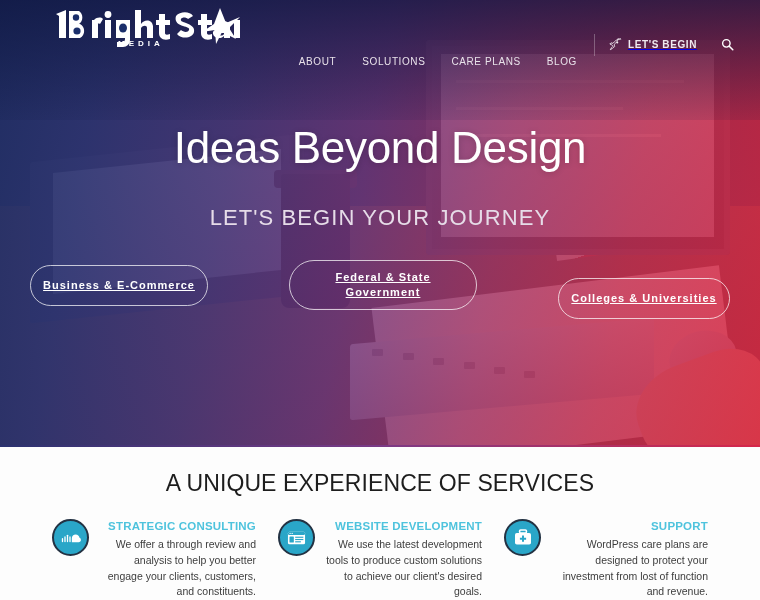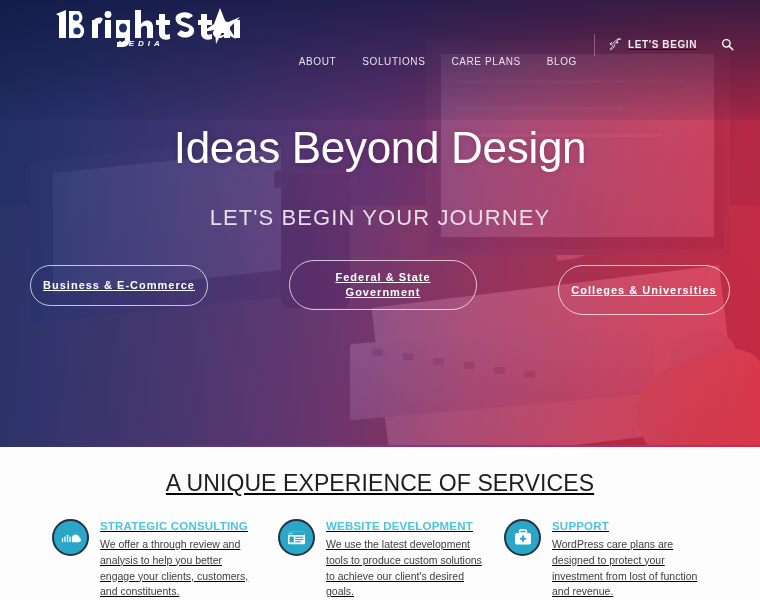--- a/index.html
+++ b/index.html
@@ -119,7 +119,7 @@
     position: absolute; left: 0; top: 0; width: 100%; height: 56px;
     display: flex; align-items: center; z-index: 5;
   }
-  .logo { position: absolute; left: 50px; top: 6px; width: 190px; height: 42px; font-style: italic; }
+  .logo { position: absolute; left: 50px; top: 6px; width: 190px; height: 42px; }
   .logo svg { display: block; }
 
   .nav {

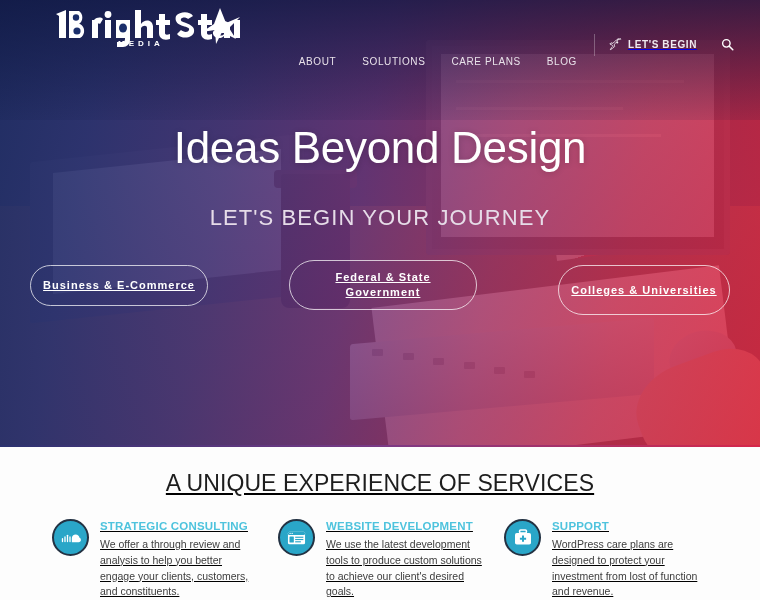--- a/index.html
+++ b/index.html
@@ -166,7 +166,7 @@
   }
   .pill-1 { width: 178px; height: 41px; margin-top: 1px; }
   .pill-2 { width: 188px; height: 50px; margin-top: -4px; }
-  .pill-3 { width: 172px; height: 50px; margin-top: 1px; }
+  .pill-3 { width: 172px; height: 41px; margin-top: 14px; }
 
   
   .services {

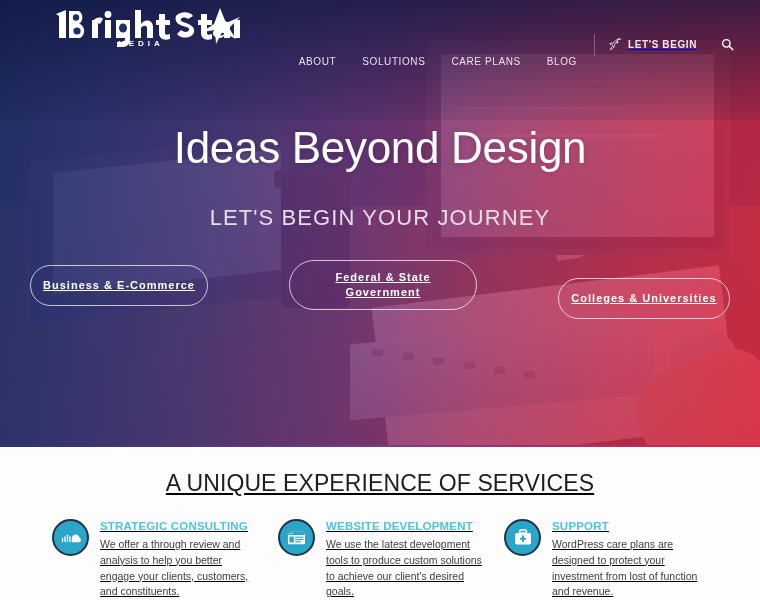--- a/index.html
+++ b/index.html
@@ -172,7 +172,6 @@
   .services {
     position: absolute; left: 0; top: 447px; width: 760px; height: 153px;
     background: #fdfdfd;
-    text-decoration: underline;
   }
   .services-title {
     text-align: center; margin-top: 23px;

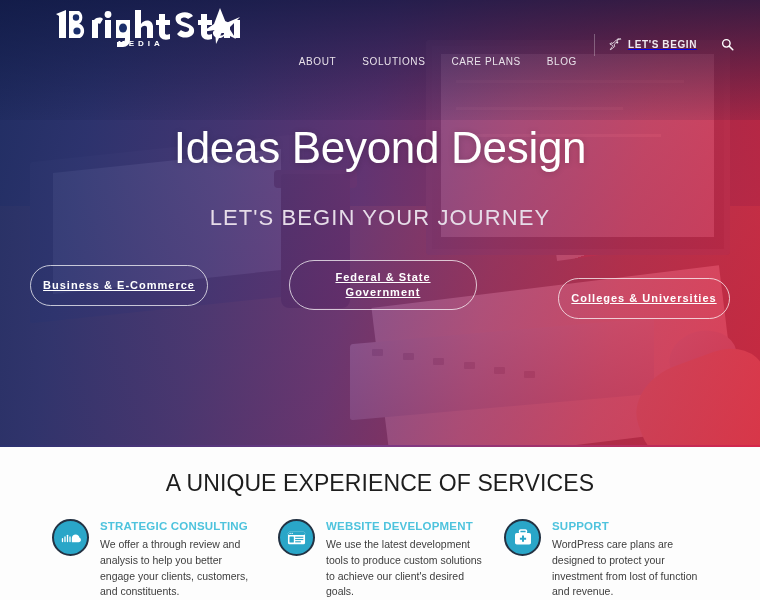--- a/index.html
+++ b/index.html
@@ -187,7 +187,7 @@
     background: #2aa6c8; border: 2px solid #233243;
     display: flex; align-items: center; justify-content: center;
   }
-  .card-body { padding-top: 1px; }
+  .card-body { padding-top: 1px; text-align: right; }
   .card-title {
     color: #4ec3dd; font-size: 11.5px; font-weight: bold; letter-spacing: .2px;
     margin-bottom: 5px;

